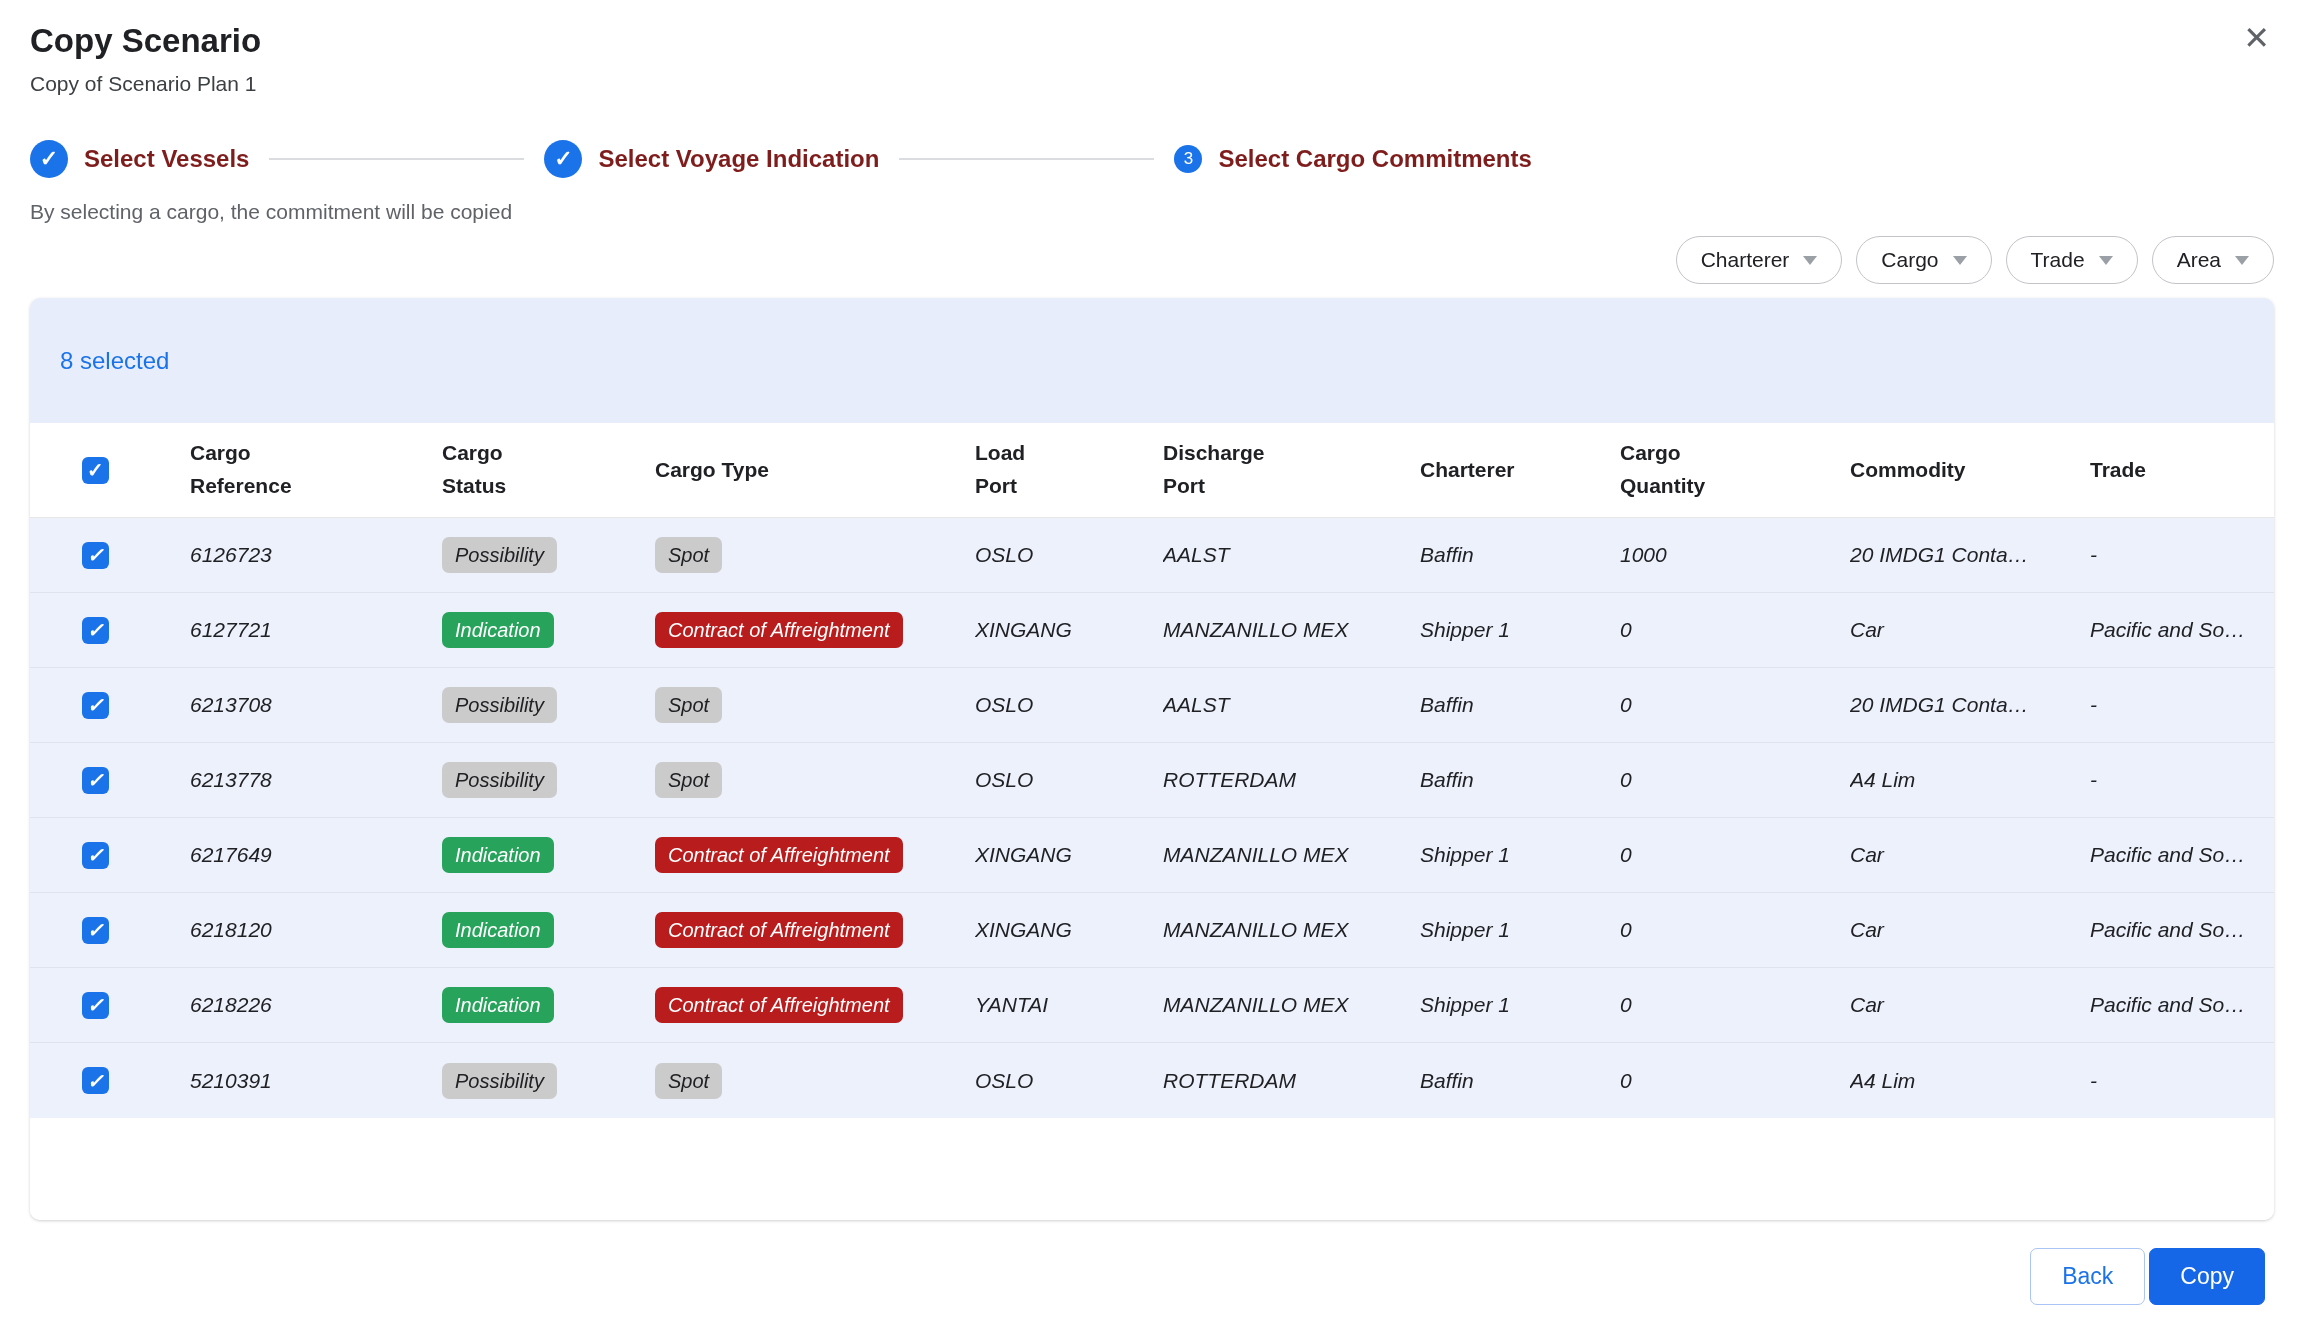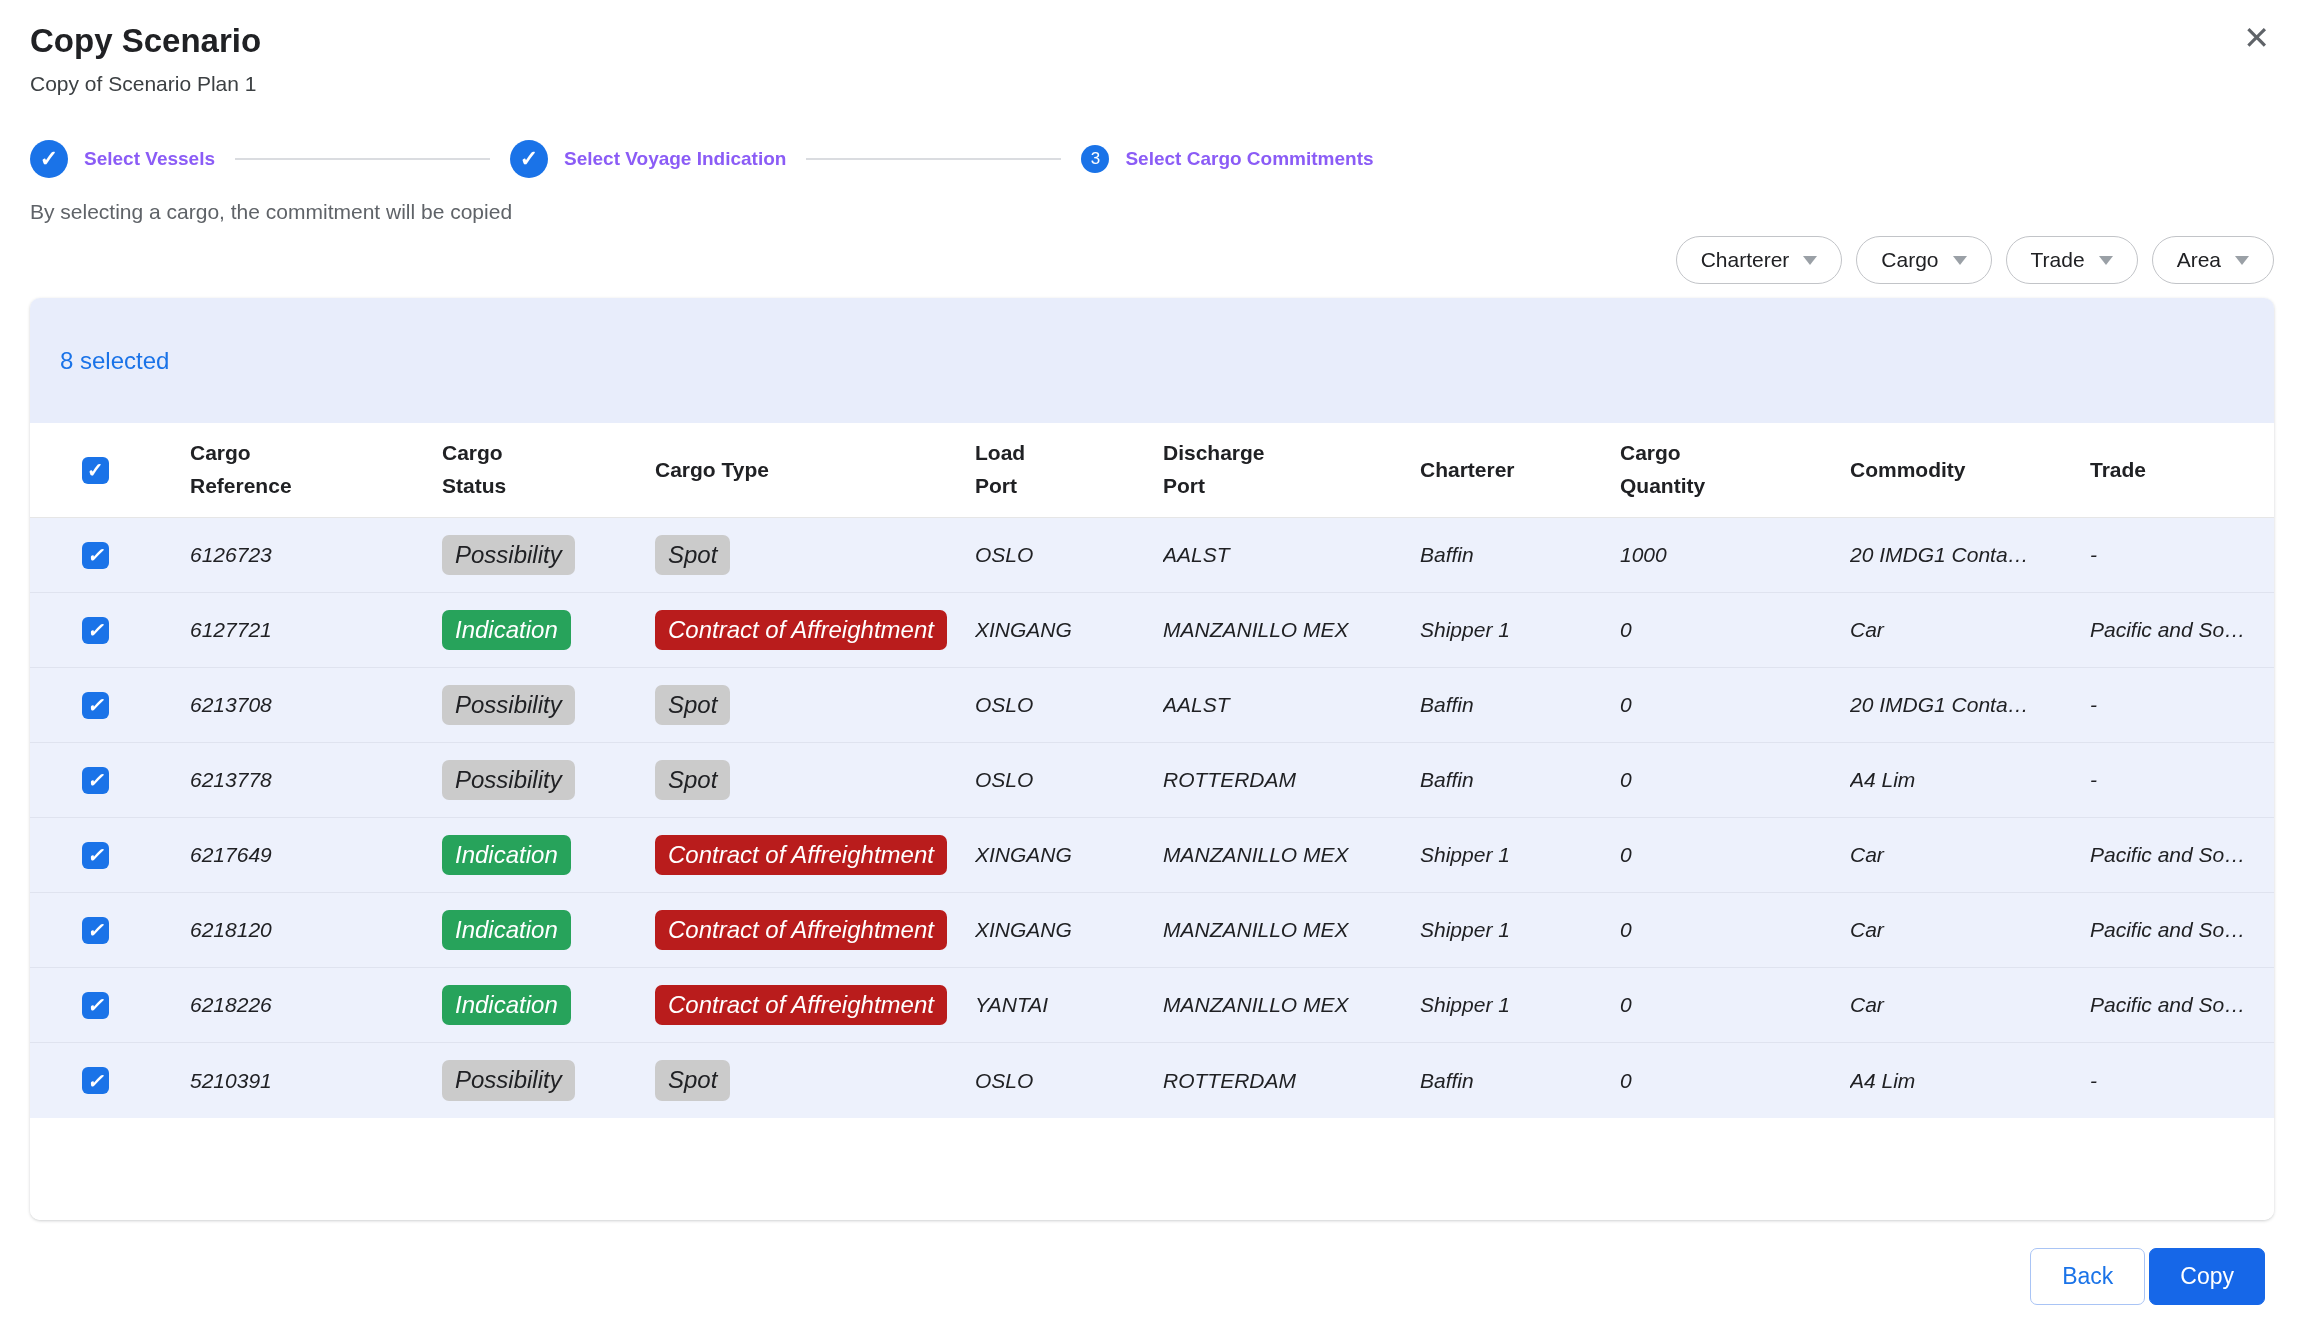--- a/index.html
+++ b/index.html
@@ -20,7 +20,7 @@
     display:flex; align-items:center; justify-content:center; color:#fff;
     font-size:22px; font-weight:bold; flex:0 0 auto; }
   .step-circle.small { width:28px; height:28px; font-size:17px; font-weight:normal; }
-  .step-label { font-size:19px; font-weight:bold; color:#8b5cf6; white-space:nowrap; }
+  .step-label { font-size:24px; font-weight:bold; color:#7f1d1d; white-space:nowrap; }
   .connector { width:255px; border-top:2px solid #dadce0; margin:0 20px; }
 
   .helper { margin-top:22px; font-size:21px; color:#5f6368; }

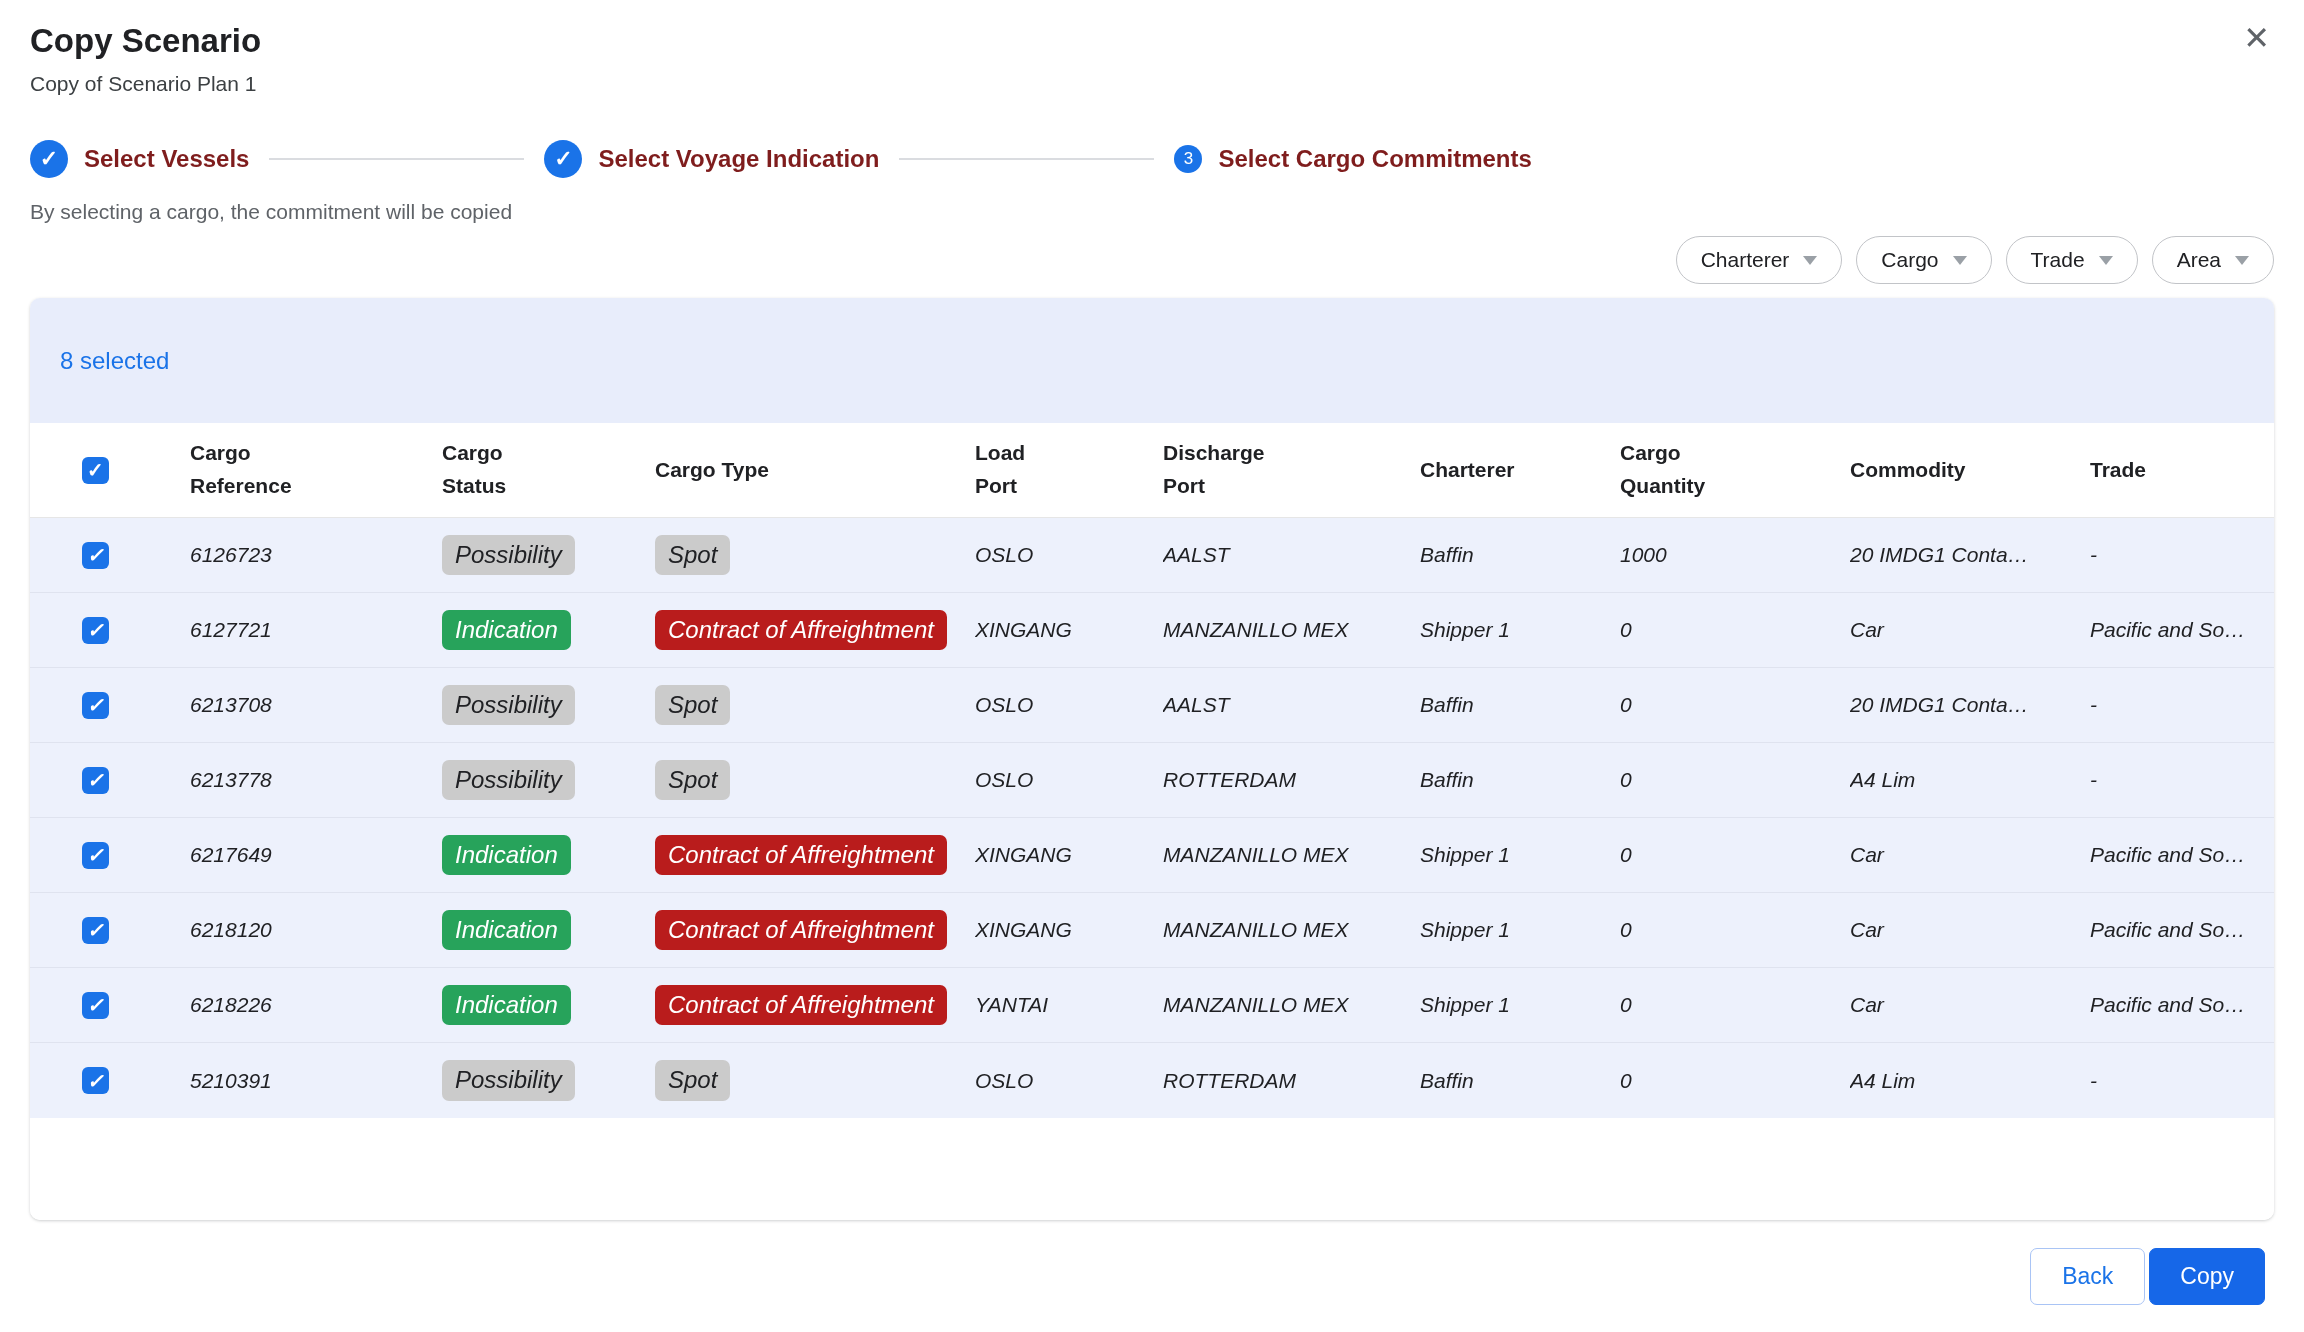--- a/index.html
+++ b/index.html
@@ -59,7 +59,7 @@
   .cbx::after { content:"✓"; color:#fff; font-size:20px; font-weight:bold; }
 
   
-  .badge { display:inline-block; padding:6px 13px; border-radius:7px; font-size:24px;
+  .badge { display:inline-block; padding:6px 13px; border-radius:7px; font-size:20px;
     line-height:1.2; }
   .badge-gray { background:#cbcbcb; color:#202124; }
   .badge-green { background:#27a35b; color:#ffffff; }

